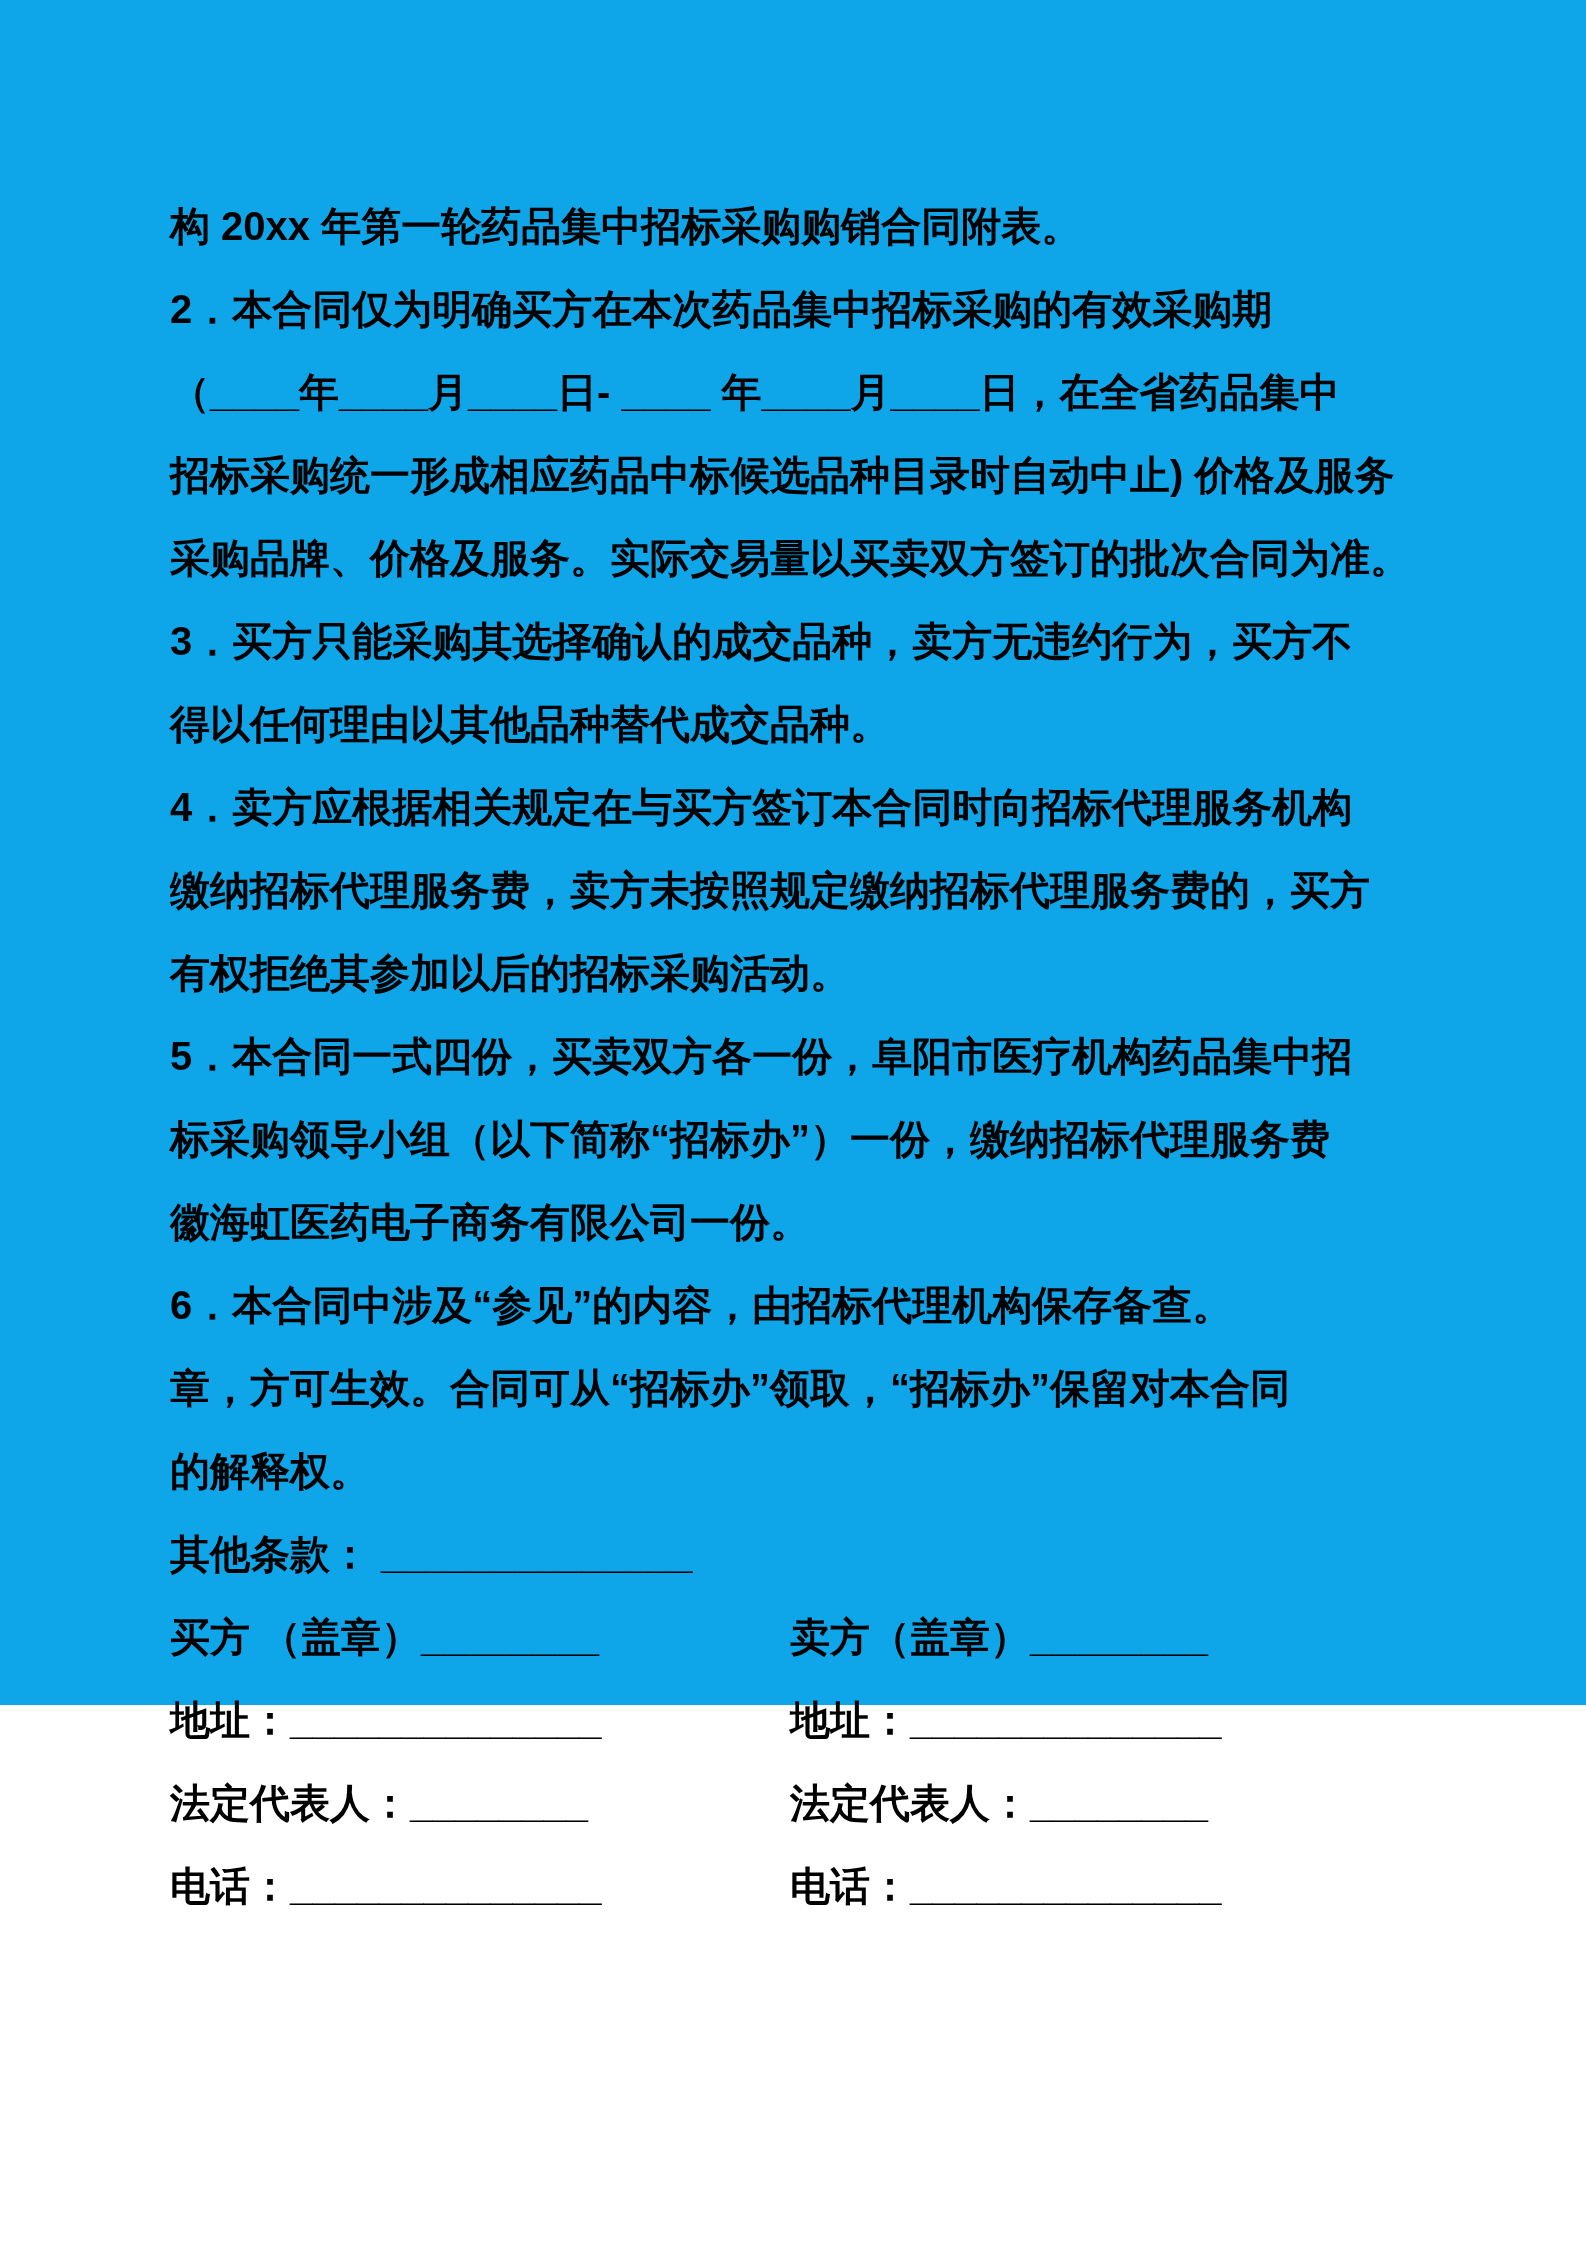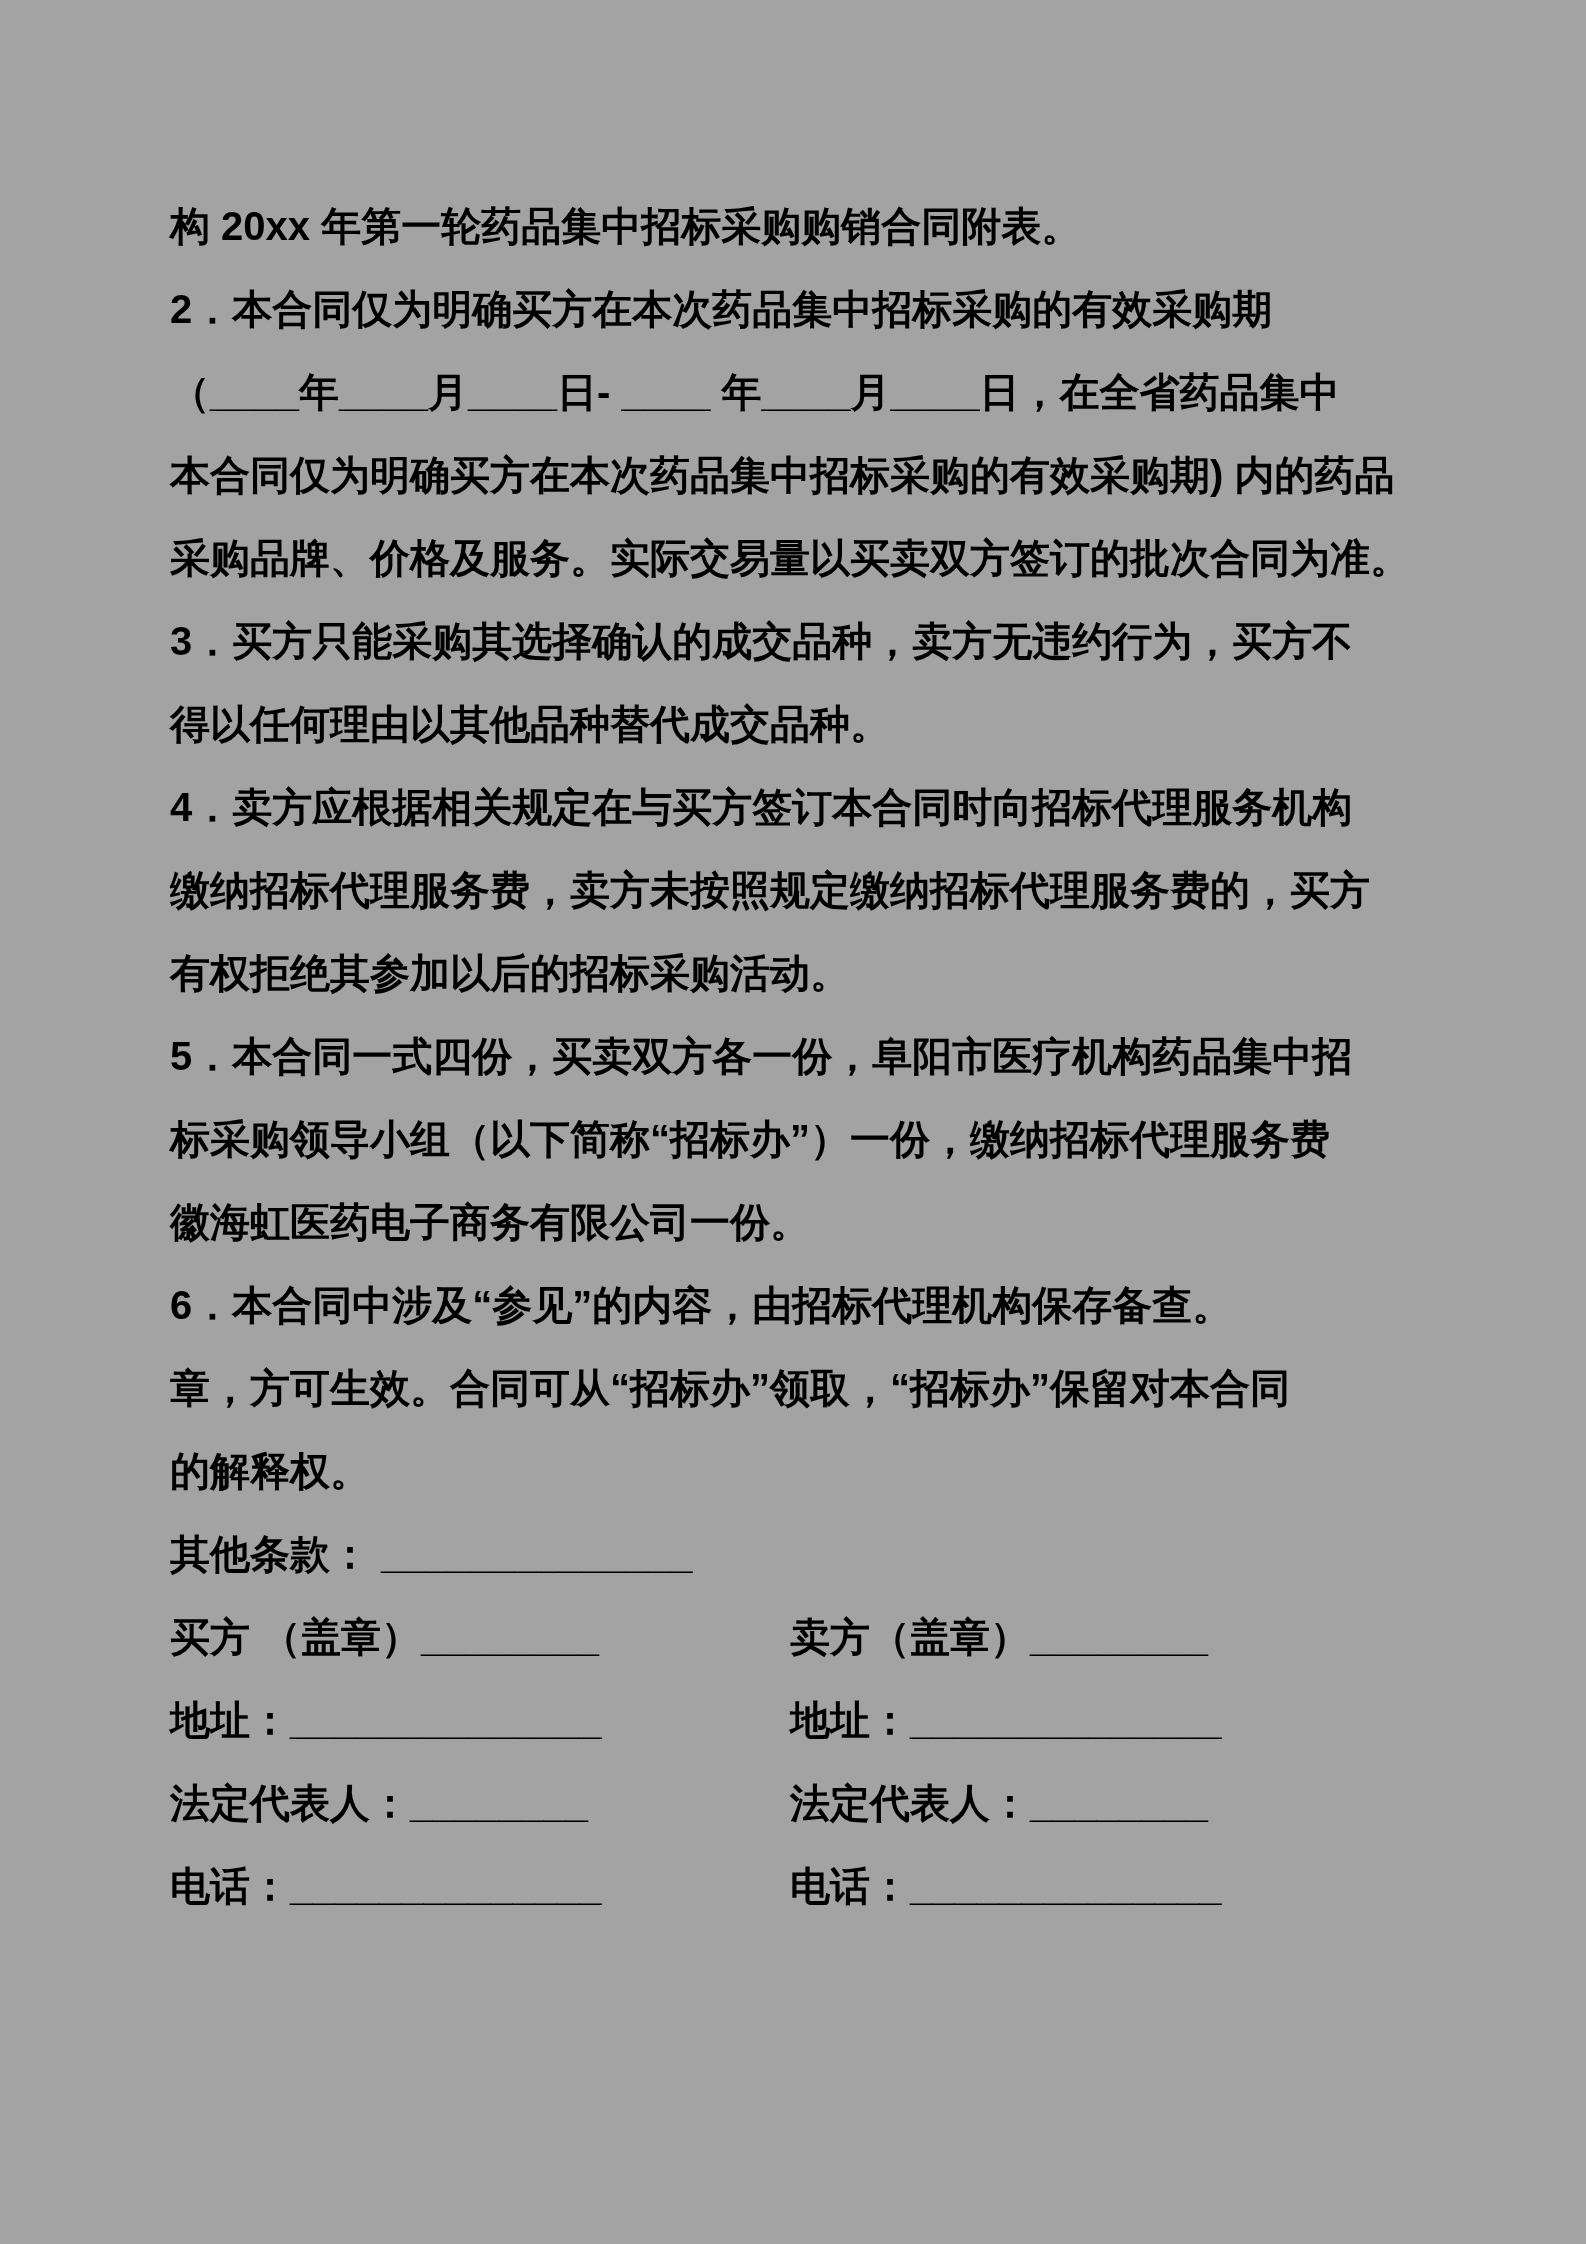--- a/index.html
+++ b/index.html
@@ -11,8 +11,8 @@
   .page {
     position: relative;
     width: 1586px;
-    height: 2244px;
-    background: #a3a3a3;
+    height: 1705px;
+    background: #0ea5e9;
     padding: 185px 140px 0 170px;
     font-family: "Liberation Sans", sans-serif;
     color: #000000;

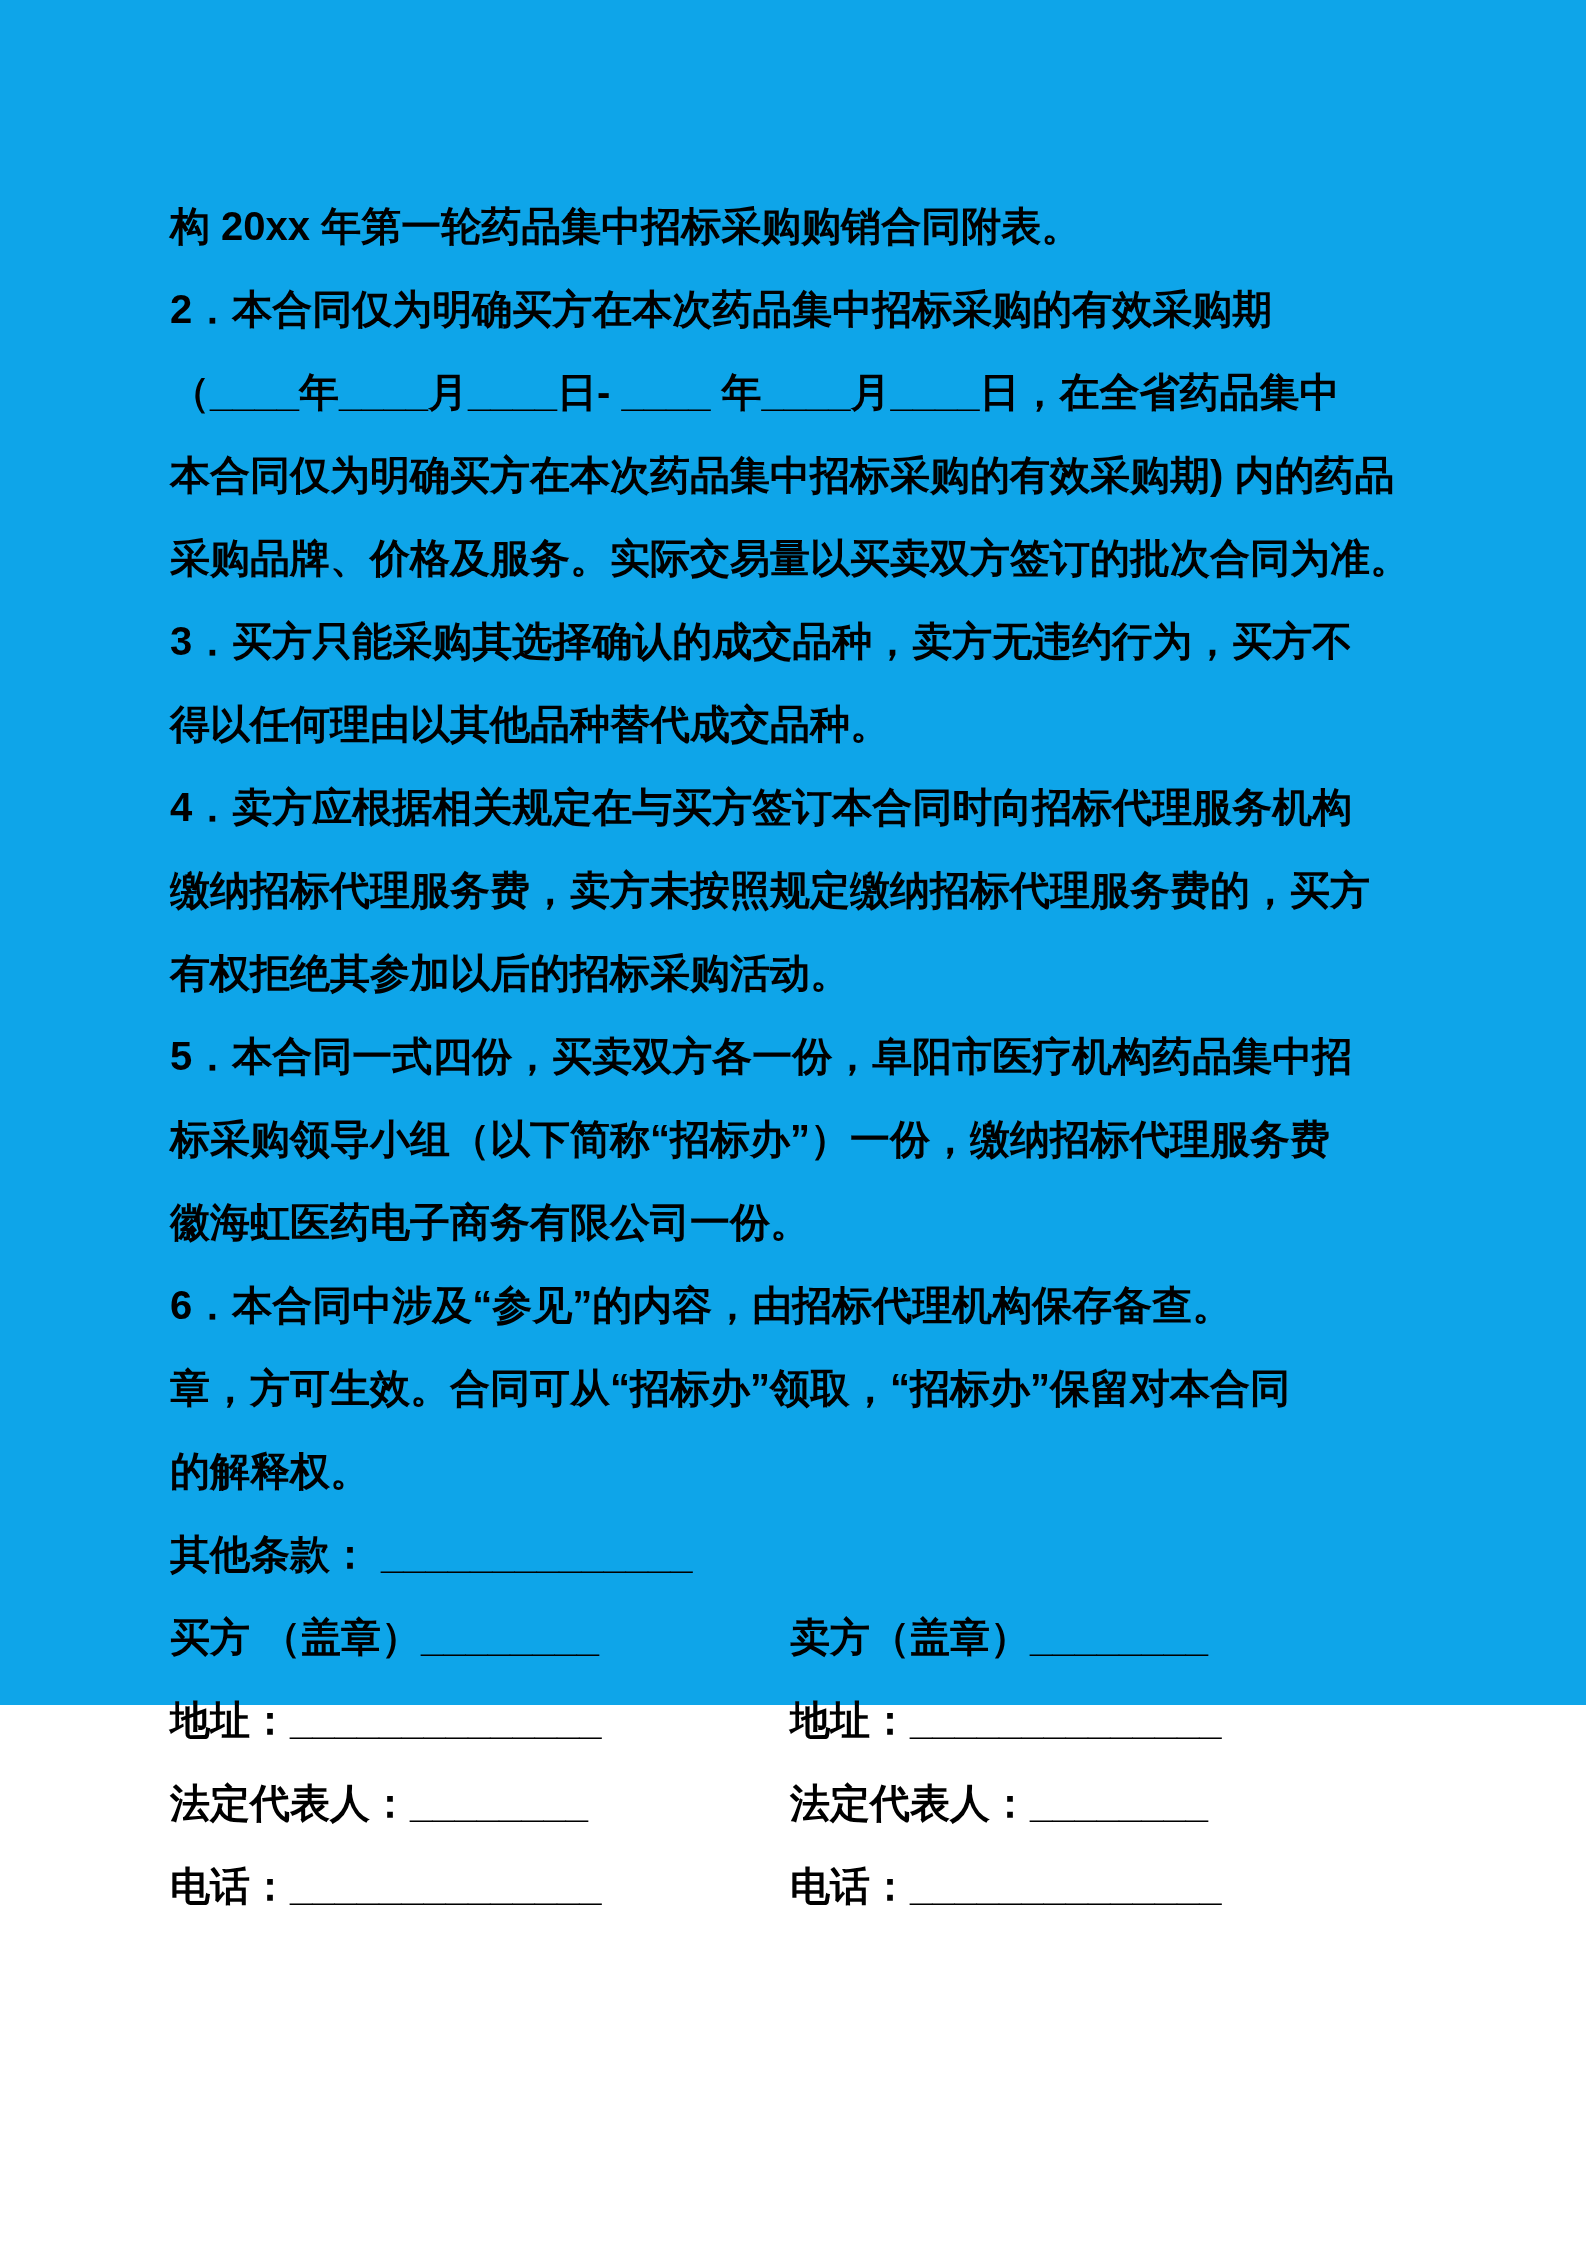--- a/index.html
+++ b/index.html
@@ -44,7 +44,7 @@
     <p class="line">构 20xx 年第一轮药品集中招标采购购销合同附表。</p>
     <p class="line">2．本合同仅为明确买方在本次药品集中招标采购的有效采购期</p>
     <p class="line">（____年____月____日- ____ 年____月____日，在全省药品集中</p>
-    <p class="line">本合同仅为明确买方在本次药品集中招标采购的有效采购期) 内的药品</p>
+    <p class="line">招标采购统一形成相应药品中标候选品种目录时自动中止) 价格及服务</p>
     <p class="line">采购品牌、价格及服务。实际交易量以买卖双方签订的批次合同为准。</p>
     <p class="line">3．买方只能采购其选择确认的成交品种，卖方无违约行为，买方不</p>
     <p class="line">得以任何理由以其他品种替代成交品种。</p>

